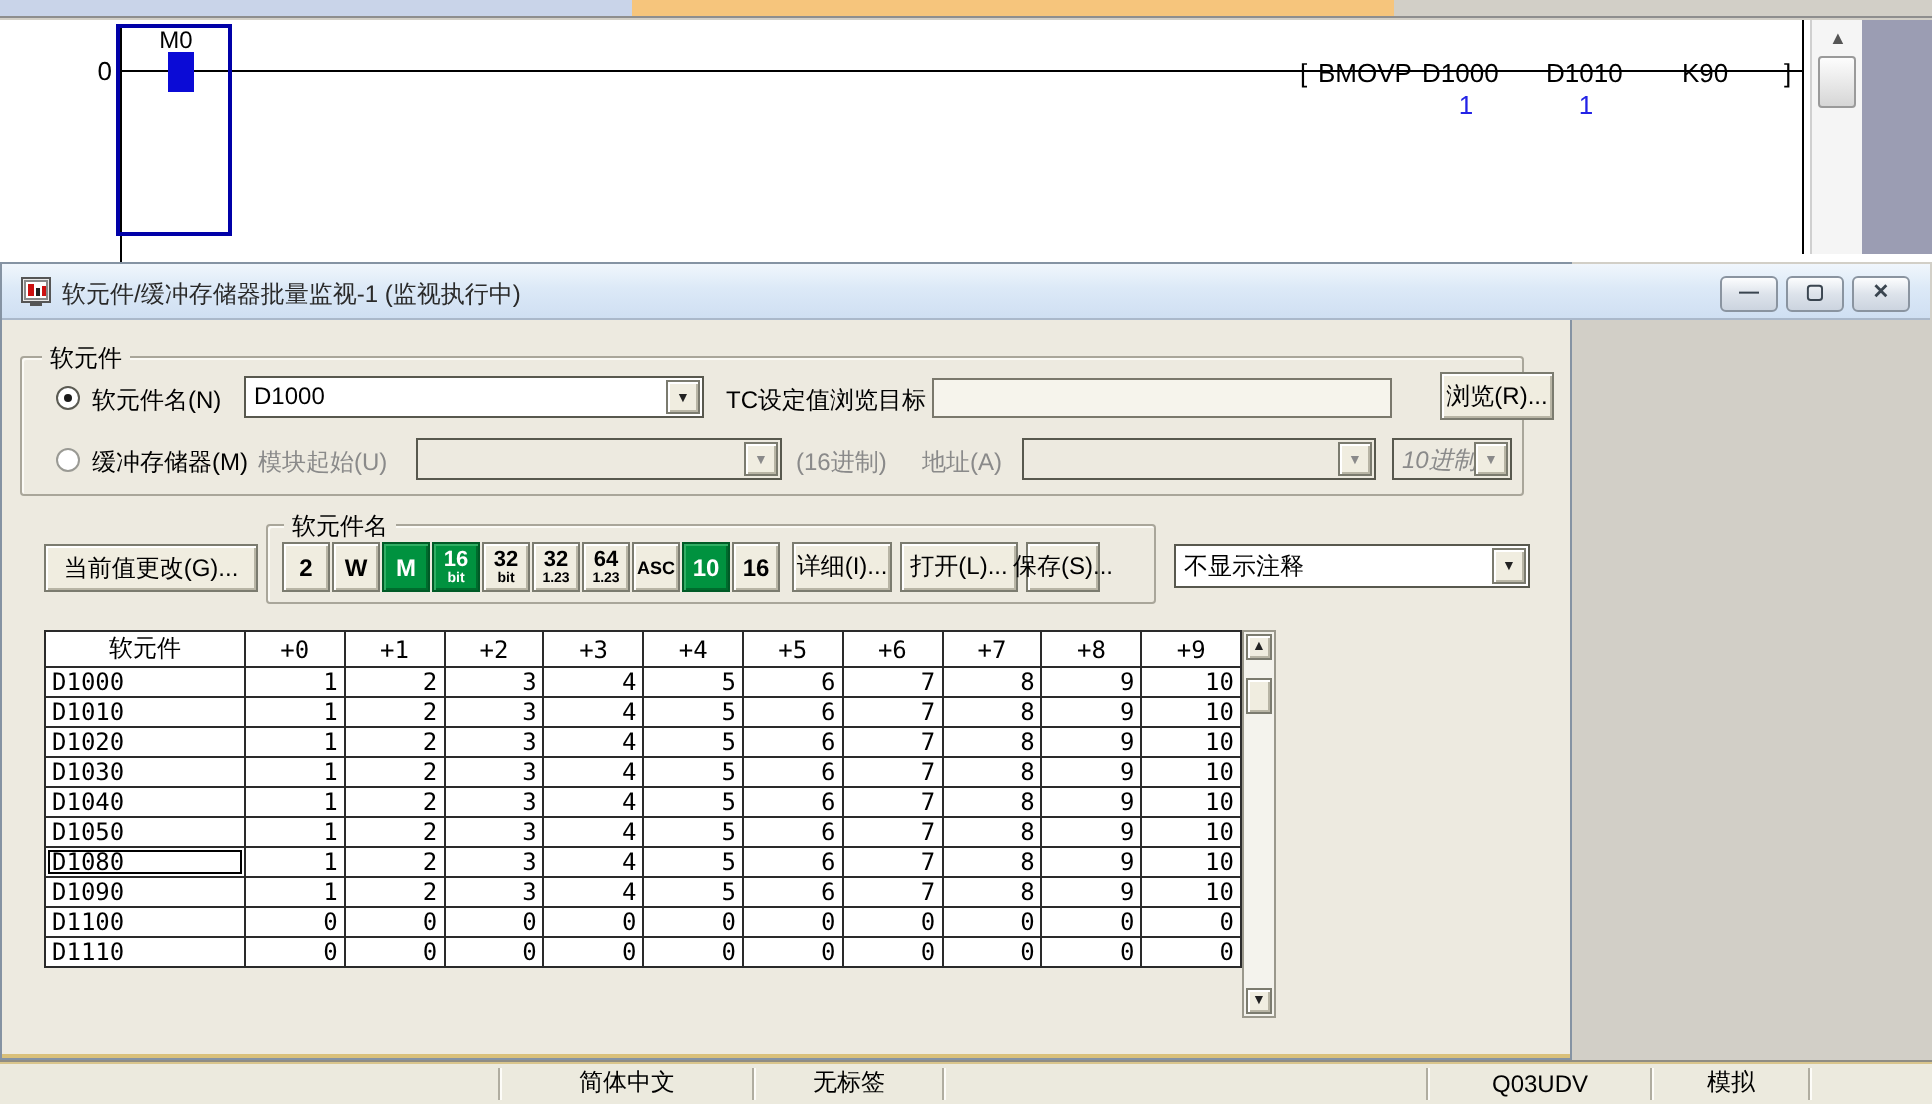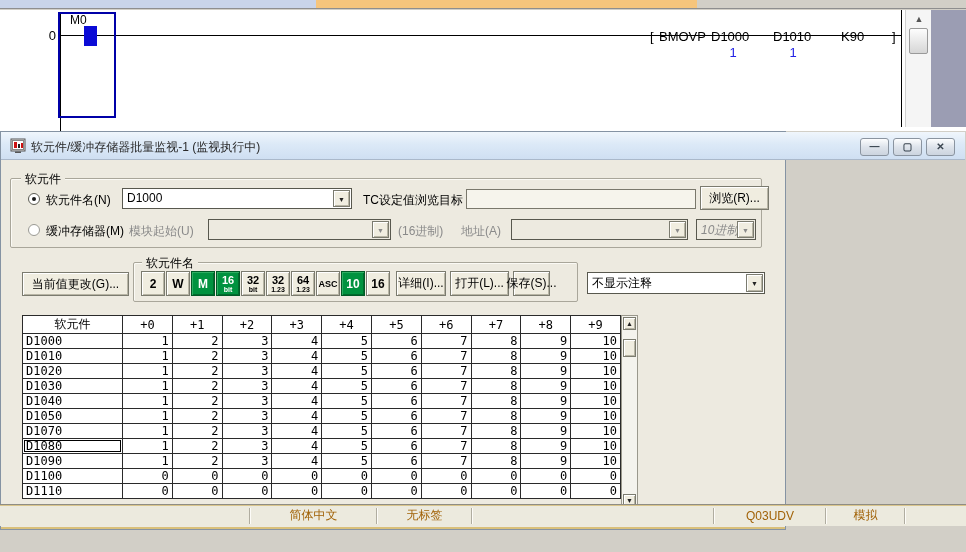--- a/index.html
+++ b/index.html
@@ -20,7 +20,7 @@
   .bus-right{ position:absolute; left:901px; top:0; width:1px; height:117px; background:#000; }
   .rail{ position:absolute; left:60px; top:25px; width:842px; height:1px; background:#000; }
   .cursor-box{ position:absolute; left:58px; top:2px; width:58px; height:106px; border:2px solid #0000a8; }
-  .contact-label{ position:absolute; left:70px; top:3px; width:36px; font-size:12px; color:#000; }
+  .contact-label{ position:absolute; left:70px; top:3px; width:36px; font-size:12px; text-align:center; color:#000; }
   .contact-block{ position:absolute; left:84px; top:16px; width:13px; height:20px; background:#0b0bd6; }
   .instr{ position:absolute; top:19px; font-size:13px; color:#000; white-space:pre; }
   .mon-val{ position:absolute; top:35px; font-size:13px; color:#2323e6; text-align:center; }

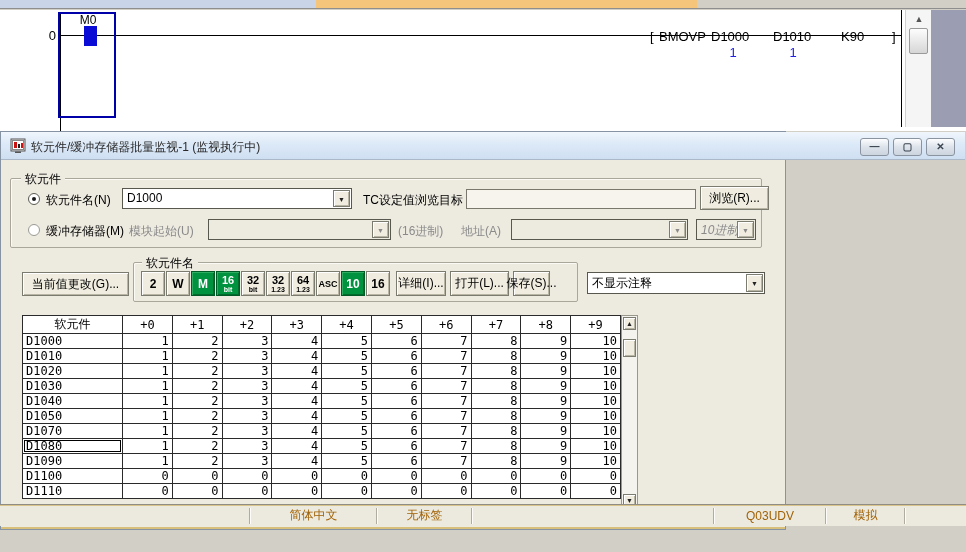--- a/index.html
+++ b/index.html
@@ -152,7 +152,7 @@
   <div class="field" style="left:466px;top:189px;width:230px;height:20px">
     <span class="val"></span>
   </div>
-  <div class="btn" style="left:700px;top:186px;width:69px;height:24px">浏览(R)...</div>
+  <div class="btn" style="left:720px;top:186px;width:57px;height:24px">浏览(R)...</div>
 
   <div class="radio dis" style="left:28px;top:224px"></div>
   <span class="lbl" style="left:46px;top:223px">缓冲存储器(M)</span>

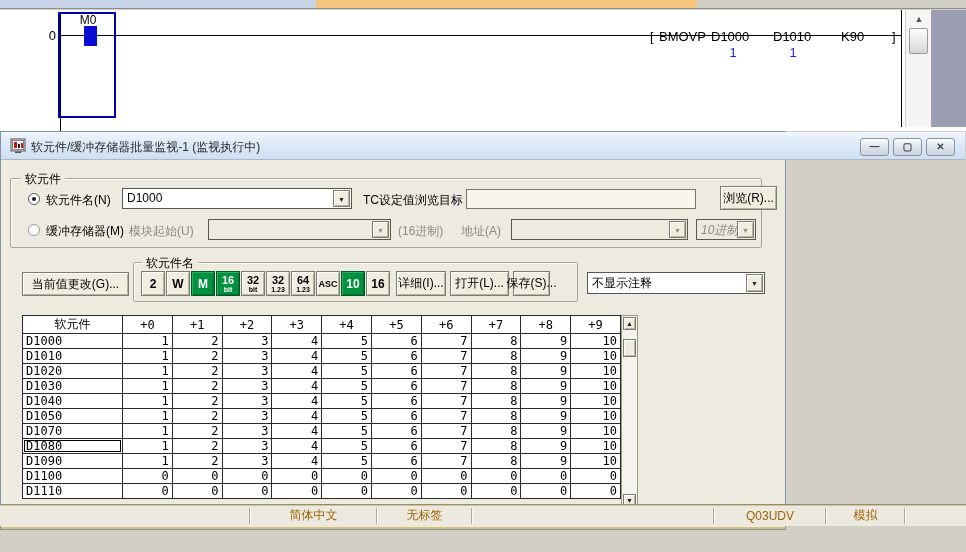--- a/index.html
+++ b/index.html
@@ -317,19 +317,6 @@
           <td>10</td>
         </tr>
         <tr>
-          <td class="dev">D1070</td>
-          <td>1</td>
-          <td>2</td>
-          <td>3</td>
-          <td>4</td>
-          <td>5</td>
-          <td>6</td>
-          <td>7</td>
-          <td>8</td>
-          <td>9</td>
-          <td>10</td>
-        </tr>
-        <tr>
           <td class="dev focus">D1080</td>
           <td>1</td>
           <td>2</td>

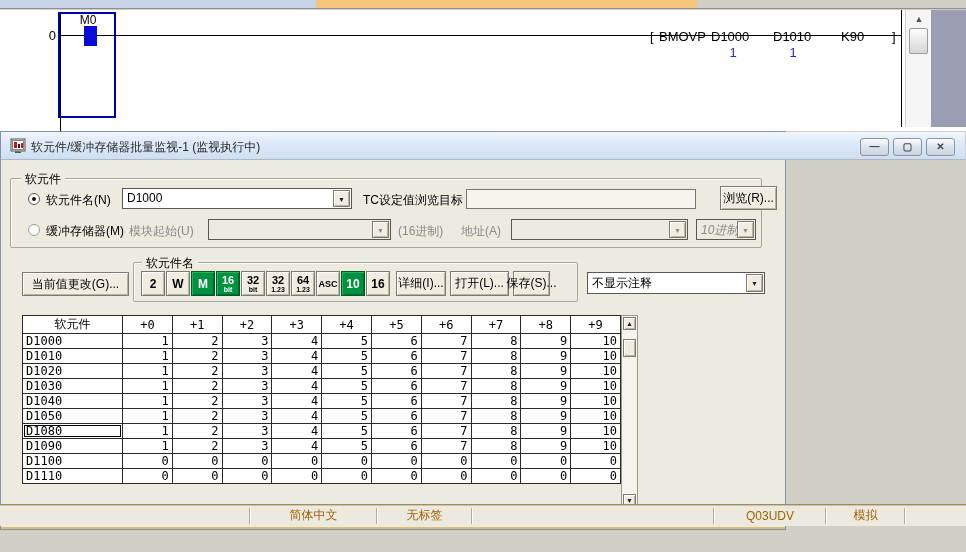--- a/index.html
+++ b/index.html
@@ -80,7 +80,7 @@
   .sb-thumb{ position:absolute; left:1px; top:23px; width:13px; height:18px; background:var(--btnface); border:1px solid #7b7b6f; box-shadow:inset 1px 1px 0 #fff, inset -1px -1px 0 #b8b5a5; }
 
   
-  .statusbar{ position:absolute; left:0; top:504px; width:966px; height:22px; background:#eceade; border-top:1px solid #8f8d84; box-shadow:inset 0 1px 0 #d9c58c; display:flex; align-items:center; font-size:12px; color:#a16207; }
+  .statusbar{ position:absolute; left:0; top:530px; width:966px; height:22px; background:#eceade; border-top:1px solid #8f8d84; box-shadow:inset 0 1px 0 #d9c58c; display:flex; align-items:center; font-size:12px; color:#000000; }
   .scell{ height:18px; display:flex; align-items:center; justify-content:center; }
   .ssep{ width:0; height:16px; border-left:1px solid #b0ada0; border-right:1px solid #fdfcf8; }
 </style>

